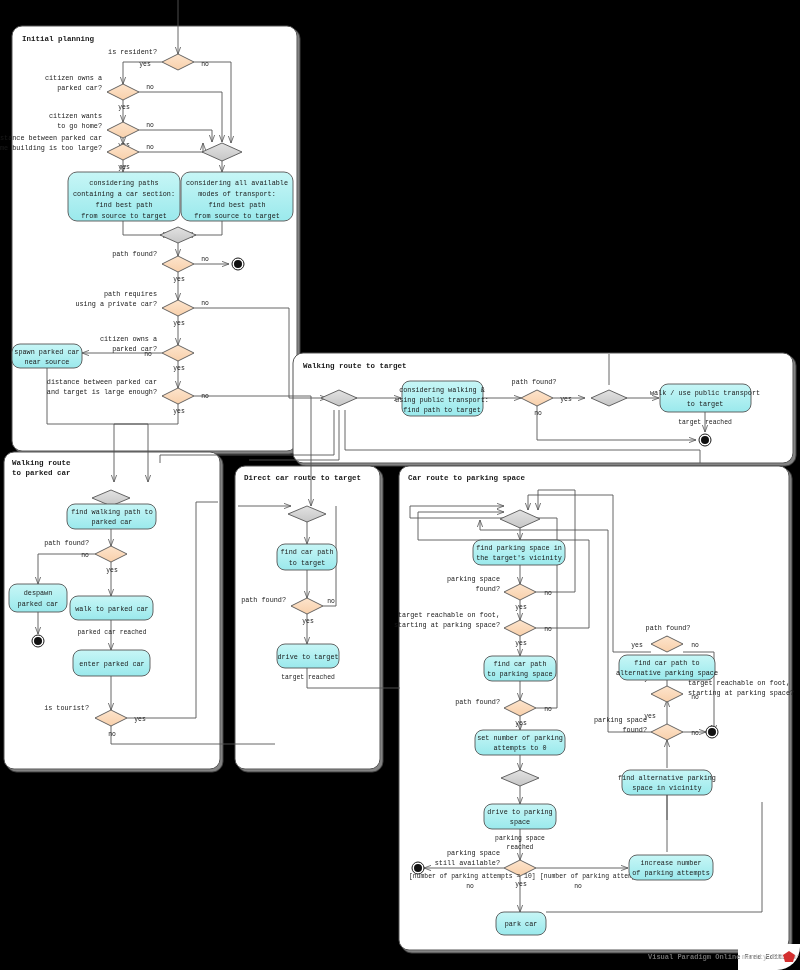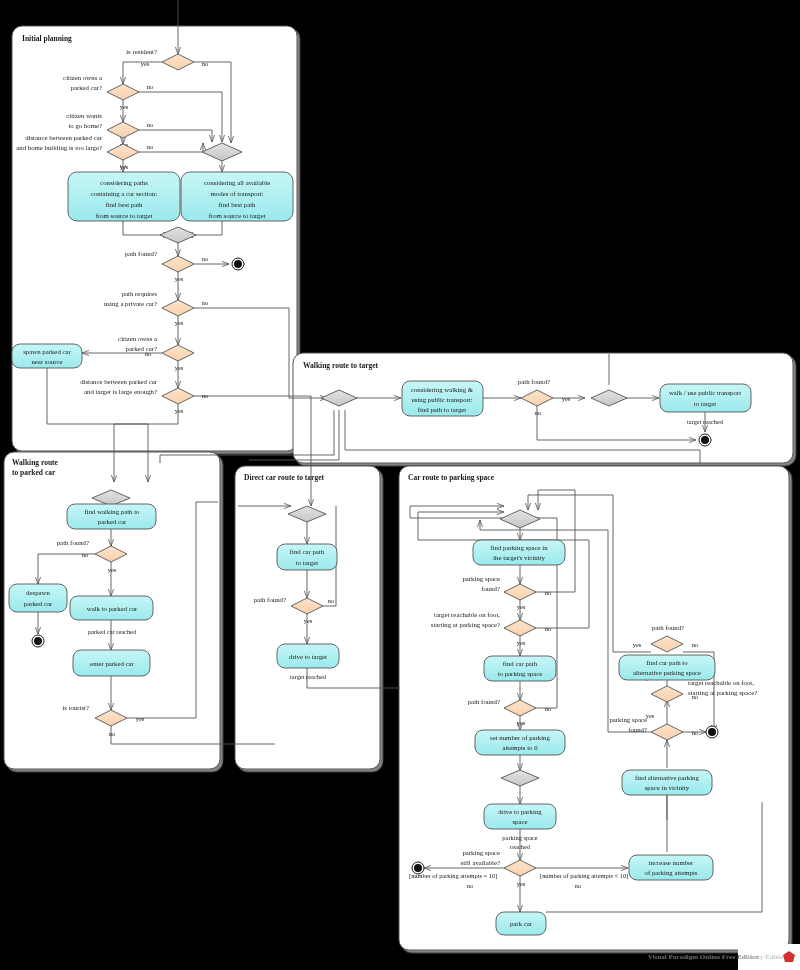--- a/index.html
+++ b/index.html
@@ -4,7 +4,7 @@
 <style>
   html,body{margin:0;padding:0;background:#000;}
   #page{position:relative;width:800px;height:970px;background:#000;overflow:hidden;
-        font-family:Liberation Serif, serif;}
+        font-family:Liberation Mono, monospace;border-radius:23px;}
   svg{display:block;}
   .frame-title{font-size:7.5px;font-weight:bold;fill:#1a1a1a;}
   .node-label{font-size:6.8px;fill:#1a1a1a;}

